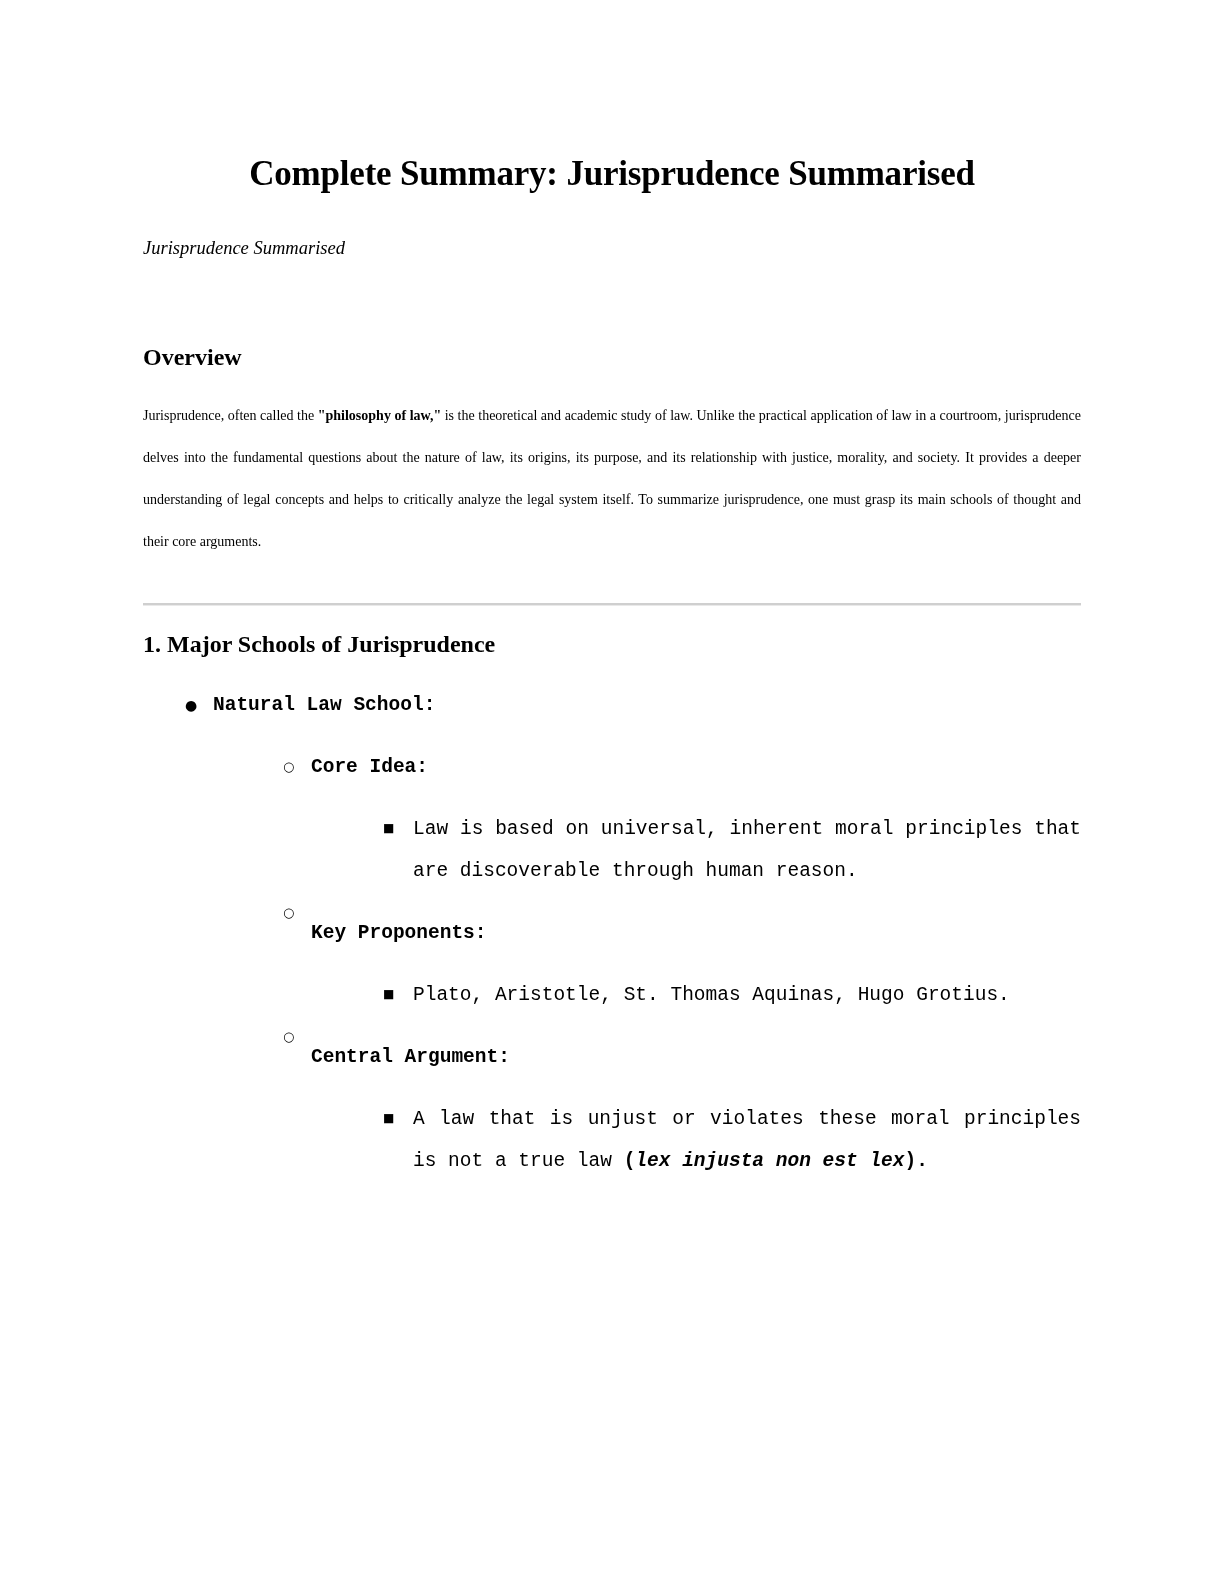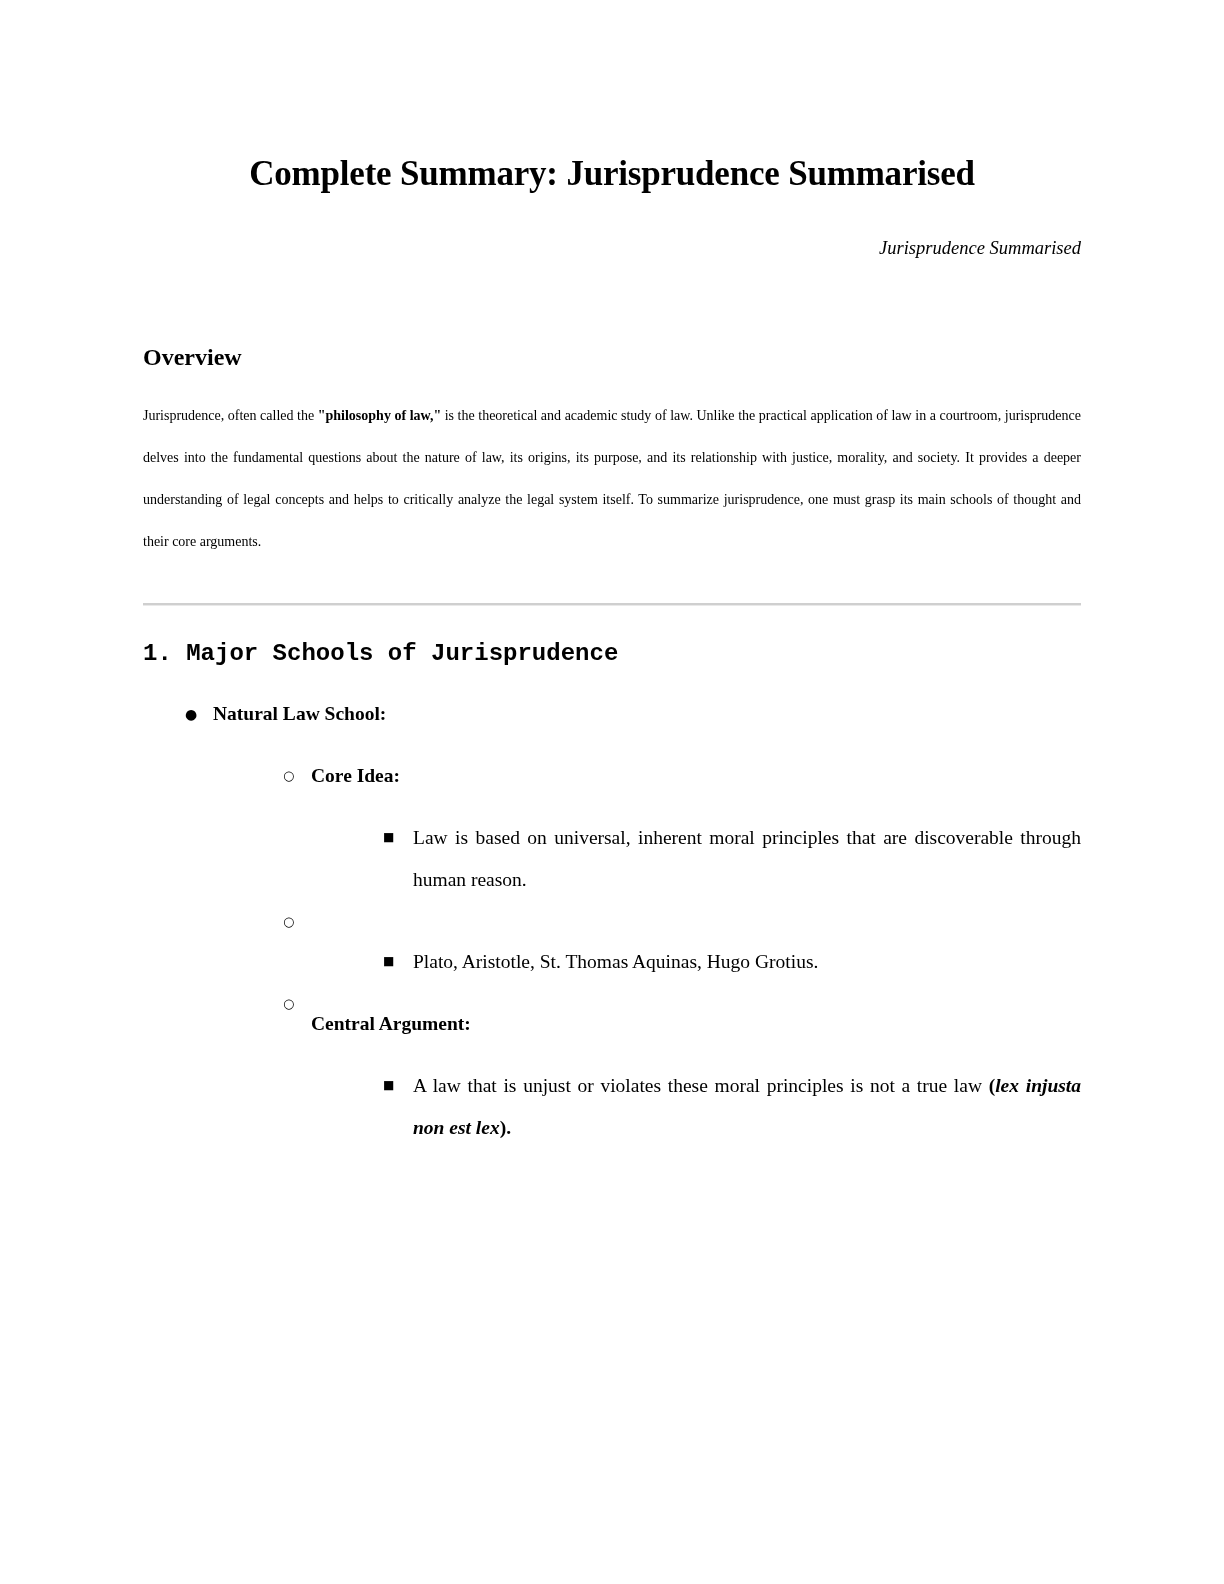--- a/index.html
+++ b/index.html
@@ -38,7 +38,7 @@
   .doc-subtitle {
     margin: 0;
     padding-top: 40px;
-    text-align: right;
+    text-align: left;
     font-size: 18.5px;
     font-style: italic;
     font-weight: normal;

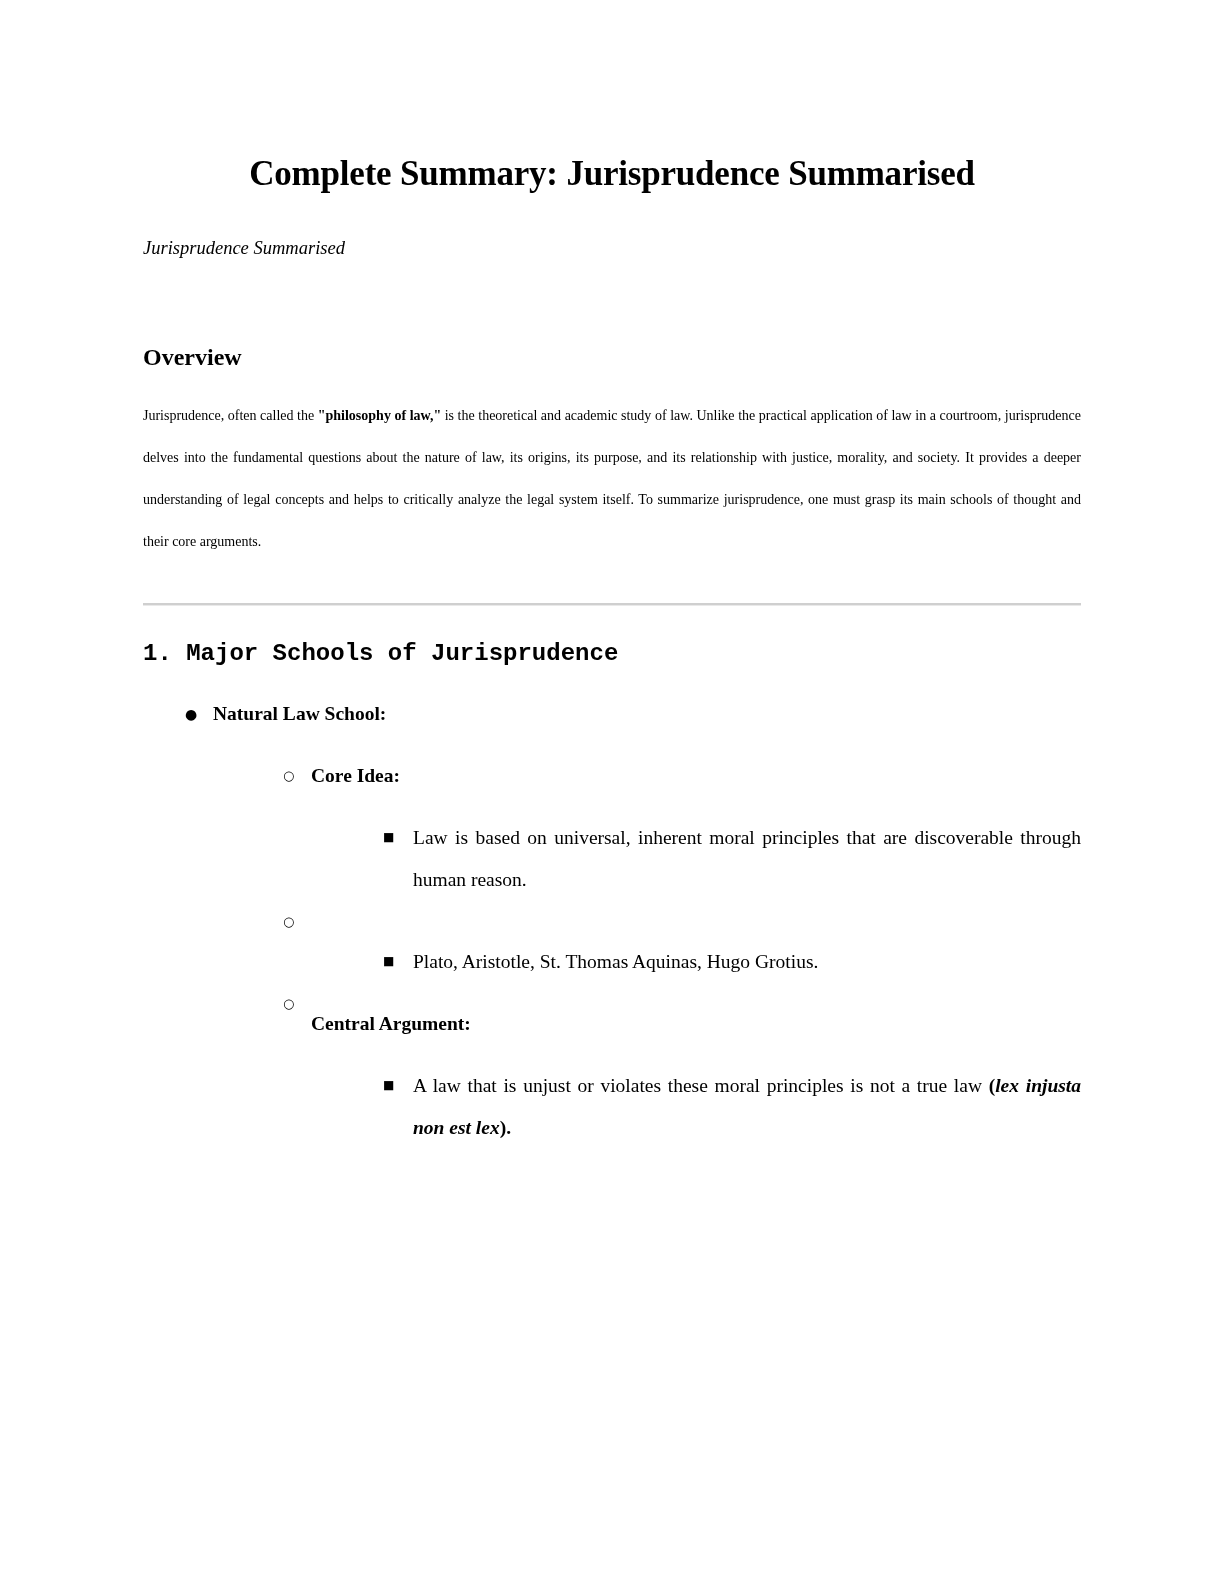--- a/index.html
+++ b/index.html
@@ -54,7 +54,7 @@
   }
 
   #overview-heading { padding-top: 79px; }
-  #schools-heading  { padding-top: 31px; font-family: Liberation Mono, monospace; }
+  #schools-heading  { padding-top: 22px; }
 
   
   .body-par {

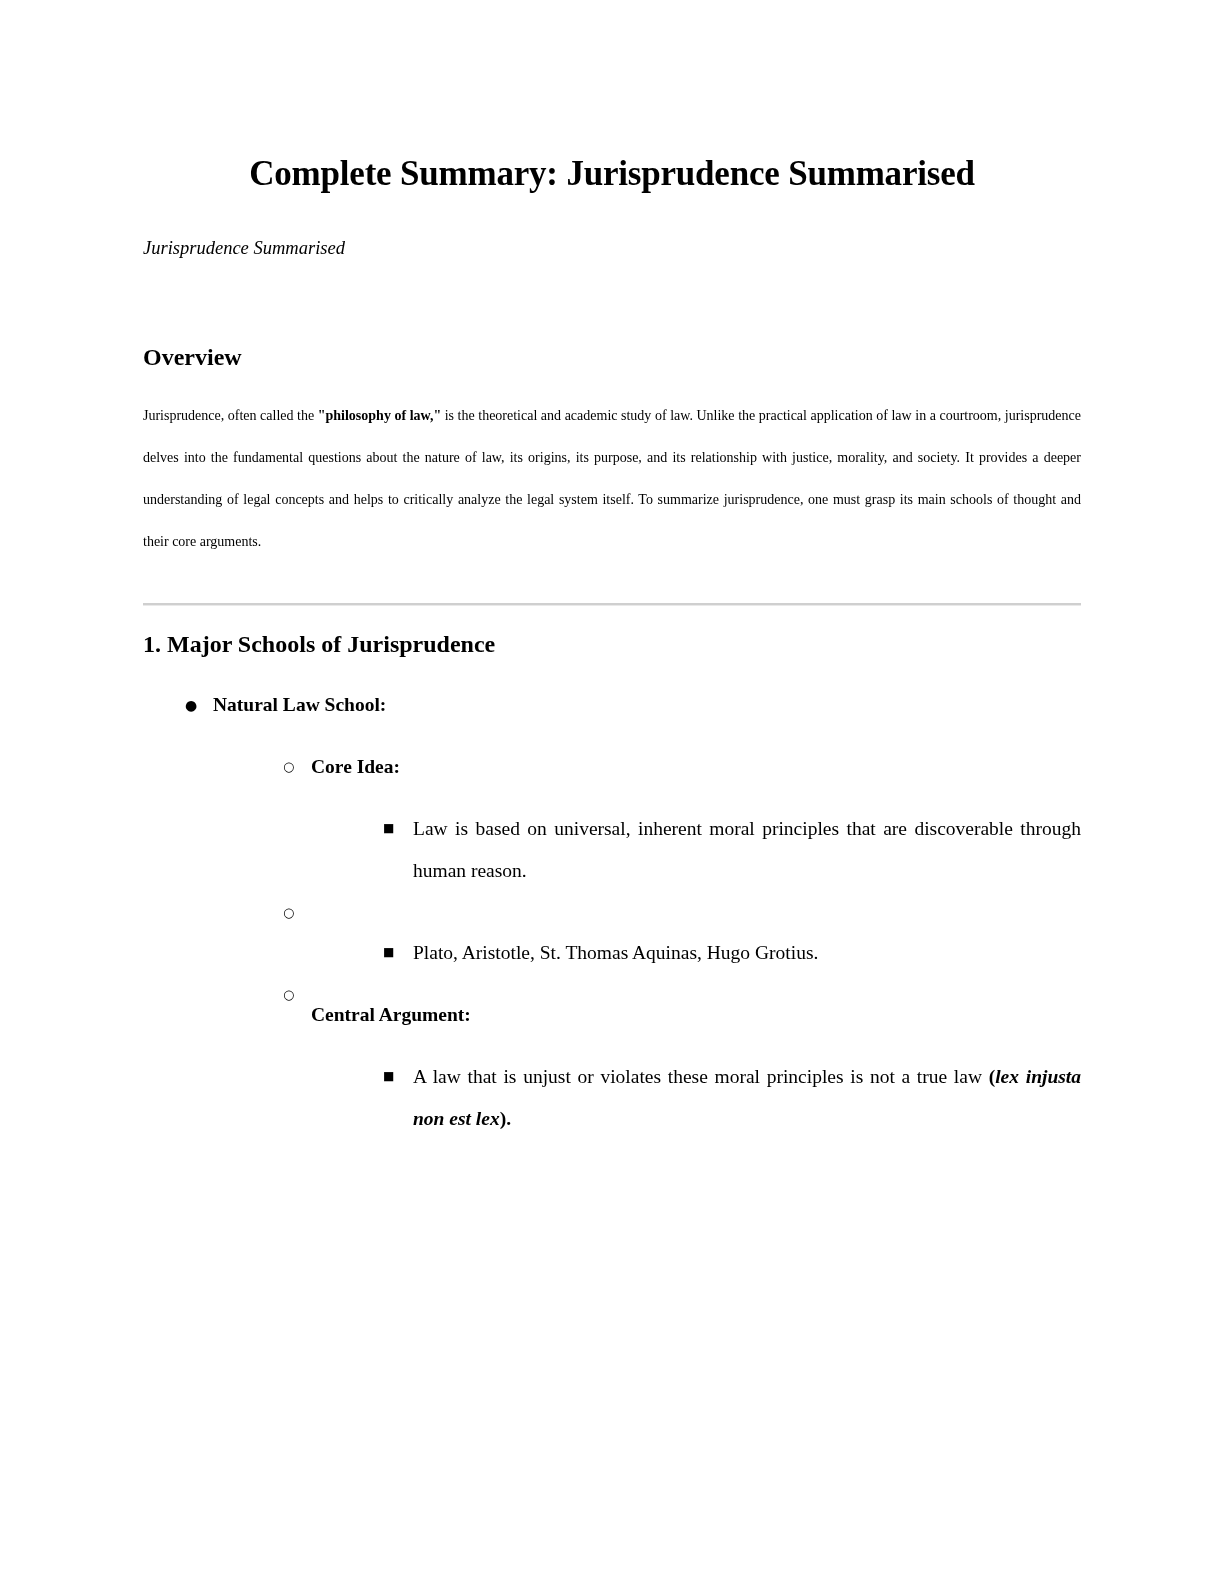--- a/index.html
+++ b/index.html
@@ -104,7 +104,7 @@
     font-family: "DejaVu Sans", sans-serif;
   }
 
-  li.item > .txt { display: block; }
+  li.item > .txt { display: block; font-family: Liberation Mono, monospace; }
 
   
   ul.lvl1 { padding-left: 42px; padding-top: 22px; }

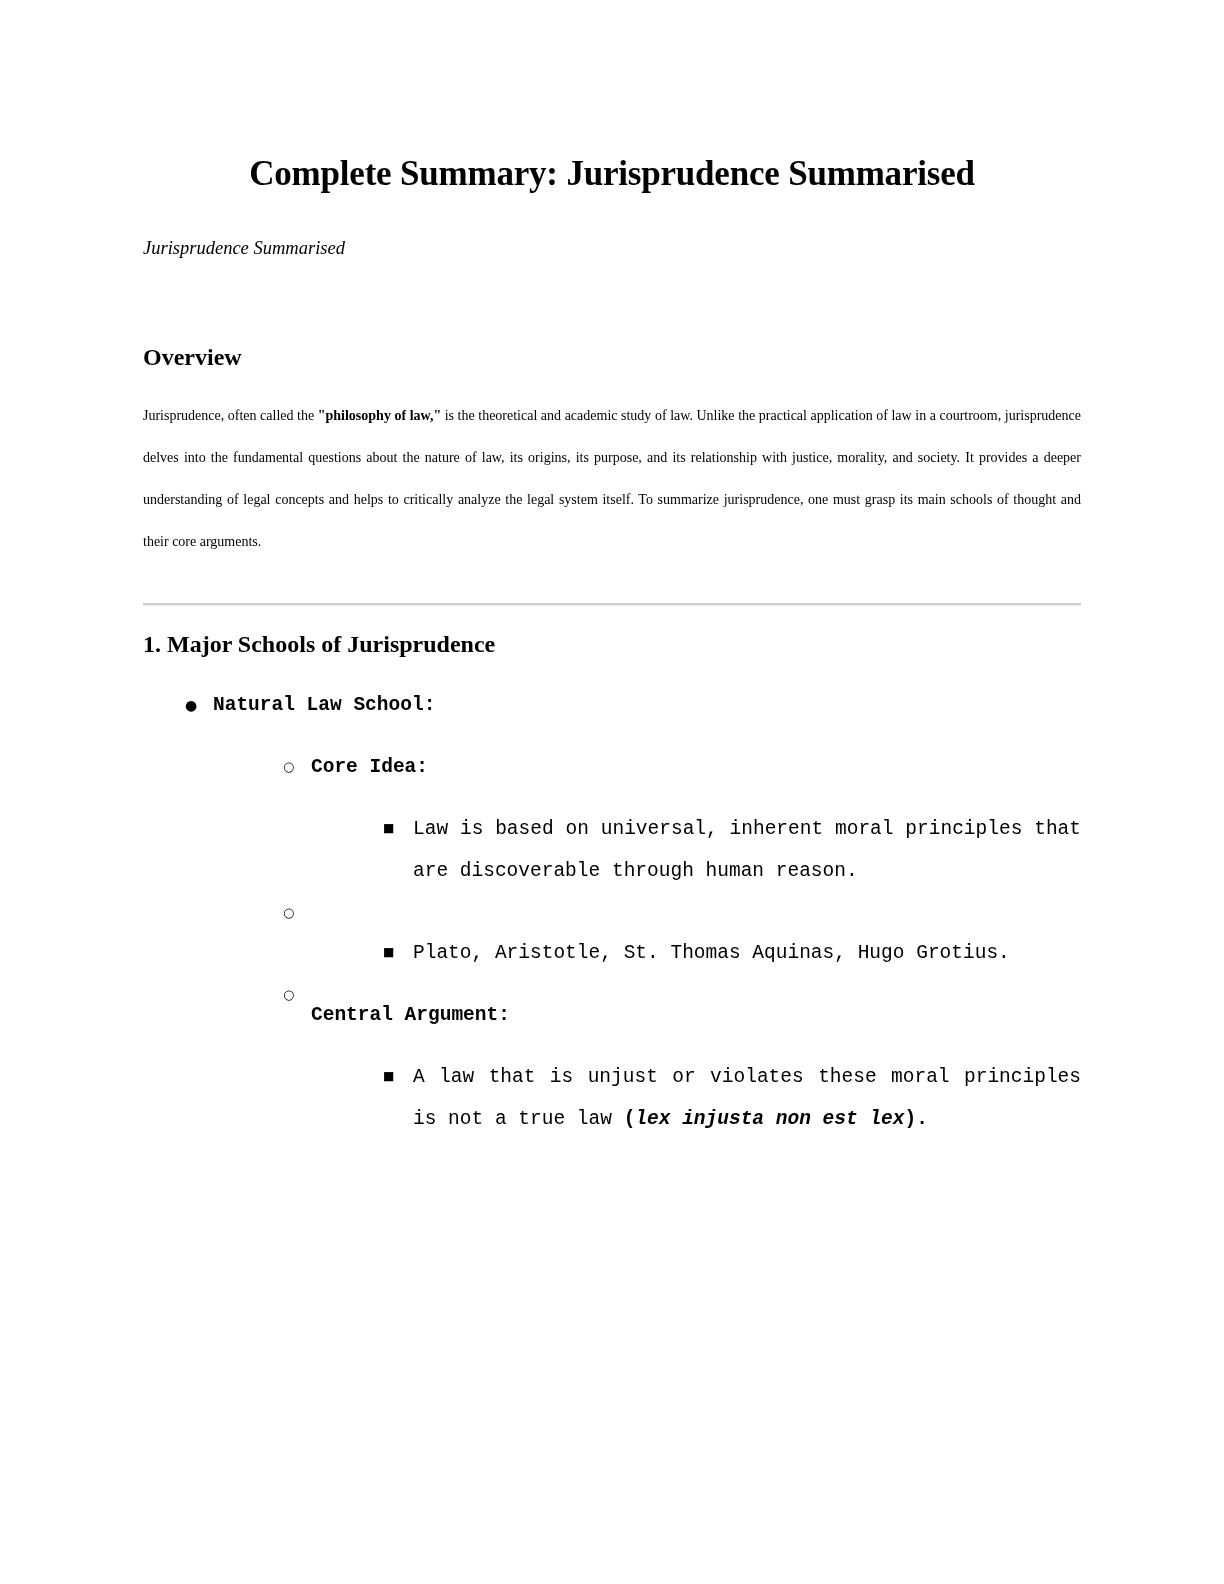--- a/index.html
+++ b/index.html
@@ -170,6 +170,7 @@
 
         <li class="item">
           <span class="bullet">○</span>
+          <span class="txt">Key Proponents:</span>
 
           <ul class="lvl lvl3">
             <li class="item">

